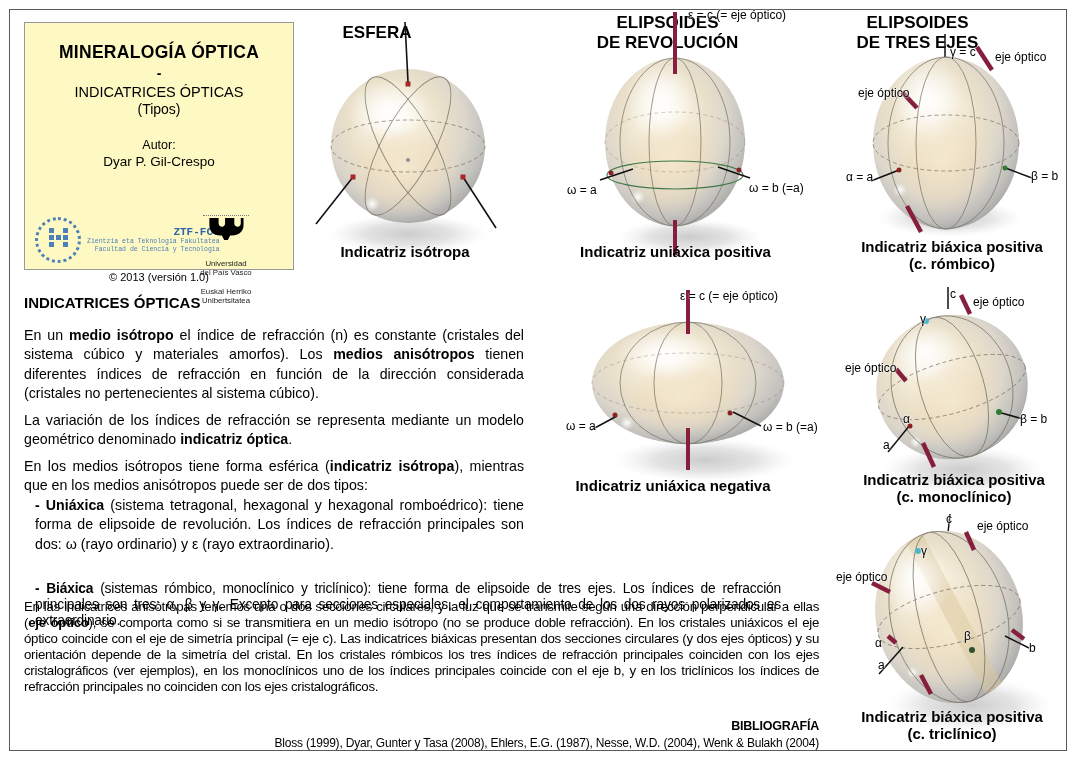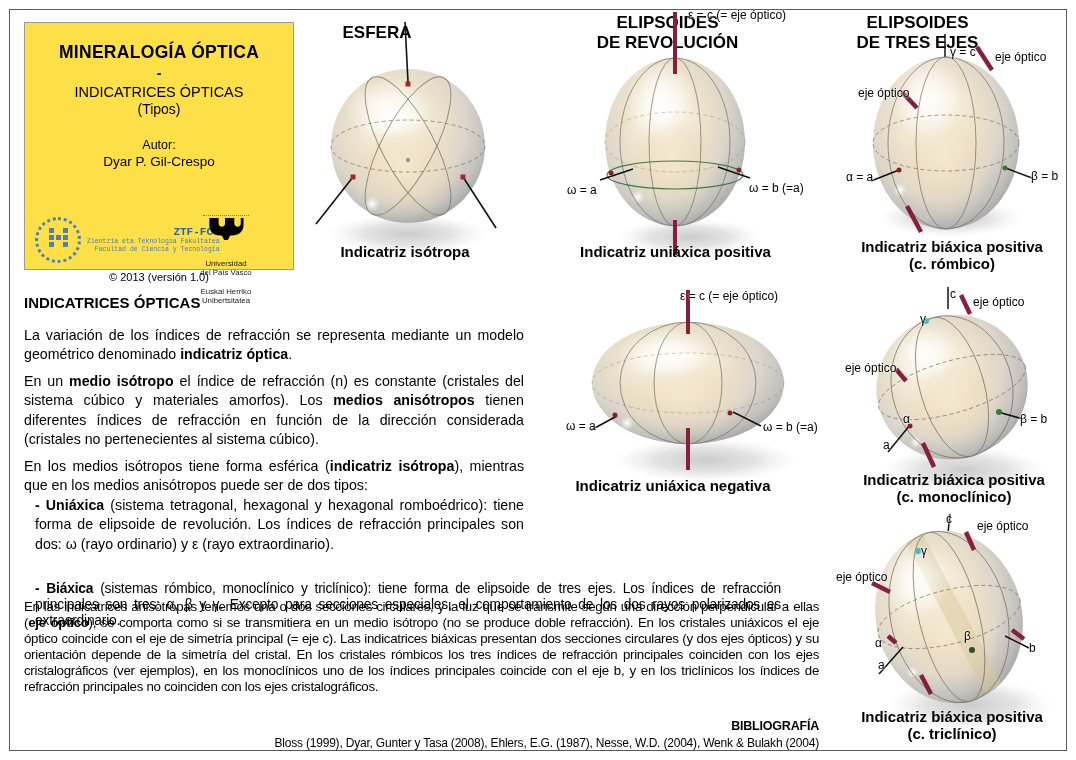--- a/index.html
+++ b/index.html
@@ -9,7 +9,7 @@
 
   
   .title-box{position:absolute;left:24px;top:22px;width:268px;height:246px;border:1px solid #9a9a9a;
-             text-align:center;background:#fde047;}
+             text-align:center;background:#fef9c3;}
   .tb-title{margin-top:19px;font-size:17.5px;font-weight:bold;letter-spacing:.3px;}
   .tb-sep{font-size:14px;font-weight:bold;margin-top:2px;}
   .tb-sub1{font-size:14.5px;margin-top:3px;}

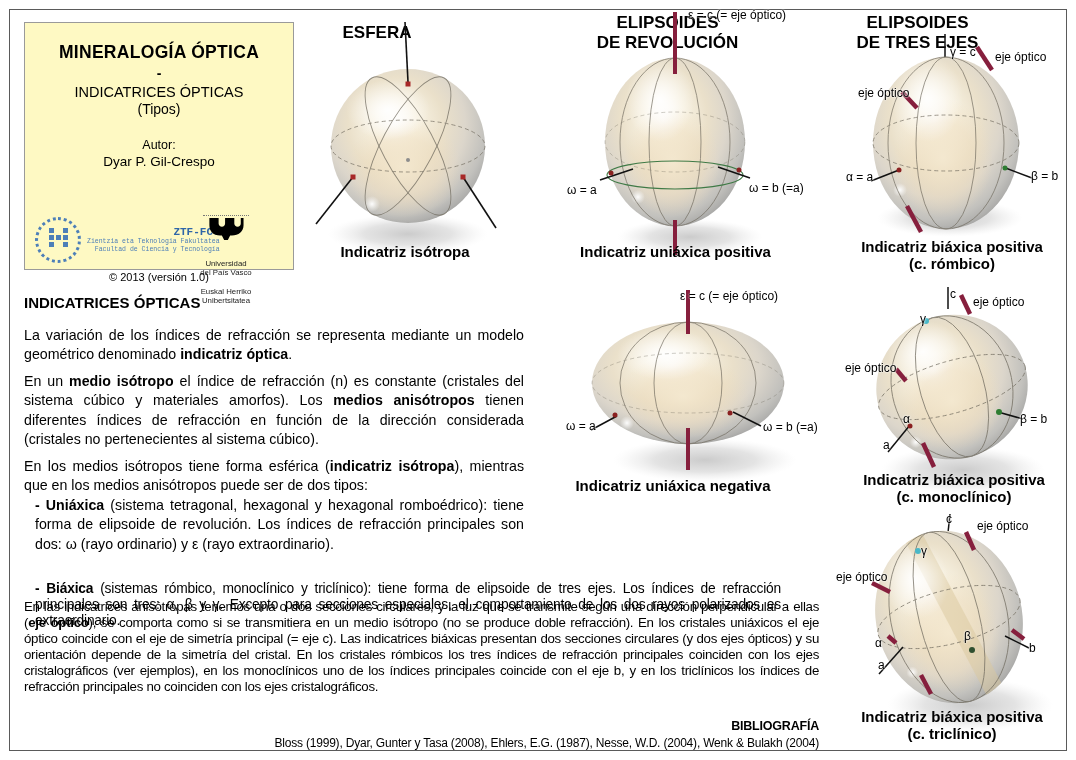--- a/index.html
+++ b/index.html
@@ -355,8 +355,8 @@
 
   <div class="text-a">
     <div class="body-heading">INDICATRICES ÓPTICAS</div>
+    <p class="para"><span>En un </span><b>medio isótropo</b><span> el índice de refracción (n) es constante (cristales del sistema cúbico y materiales amorfos). Los </span><b>medios anisótropos</b><span> tienen diferentes índices de refracción en función de la dirección considerada (cristales no pertenecientes al sistema cúbico).</span></p>
     <p class="para"><span>La variación de los índices de refracción se representa mediante un modelo geométrico denominado </span><b>indicatriz óptica</b><span>.</span></p>
-    <p class="para"><span>En un </span><b>medio isótropo</b><span> el índice de refracción (n) es constante (cristales del sistema cúbico y materiales amorfos). Los </span><b>medios anisótropos</b><span> tienen diferentes índices de refracción en función de la dirección considerada (cristales no pertenecientes al sistema cúbico).</span></p>
     <p class="para" style="margin-bottom:0"><span>En los medios isótropos tiene forma esférica (</span><b>indicatriz isótropa</b><span>), mientras que en los medios anisótropos puede ser de dos tipos:</span></p>
     <p class="para list-item" style="margin:0"><b>- Uniáxica</b><span> (sistema tetragonal, hexagonal y hexagonal romboédrico): tiene forma de elipsoide de revolución. Los índices de refracción principales son dos: ω (rayo ordinario) y ε (rayo extraordinario).</span></p>
   </div>

